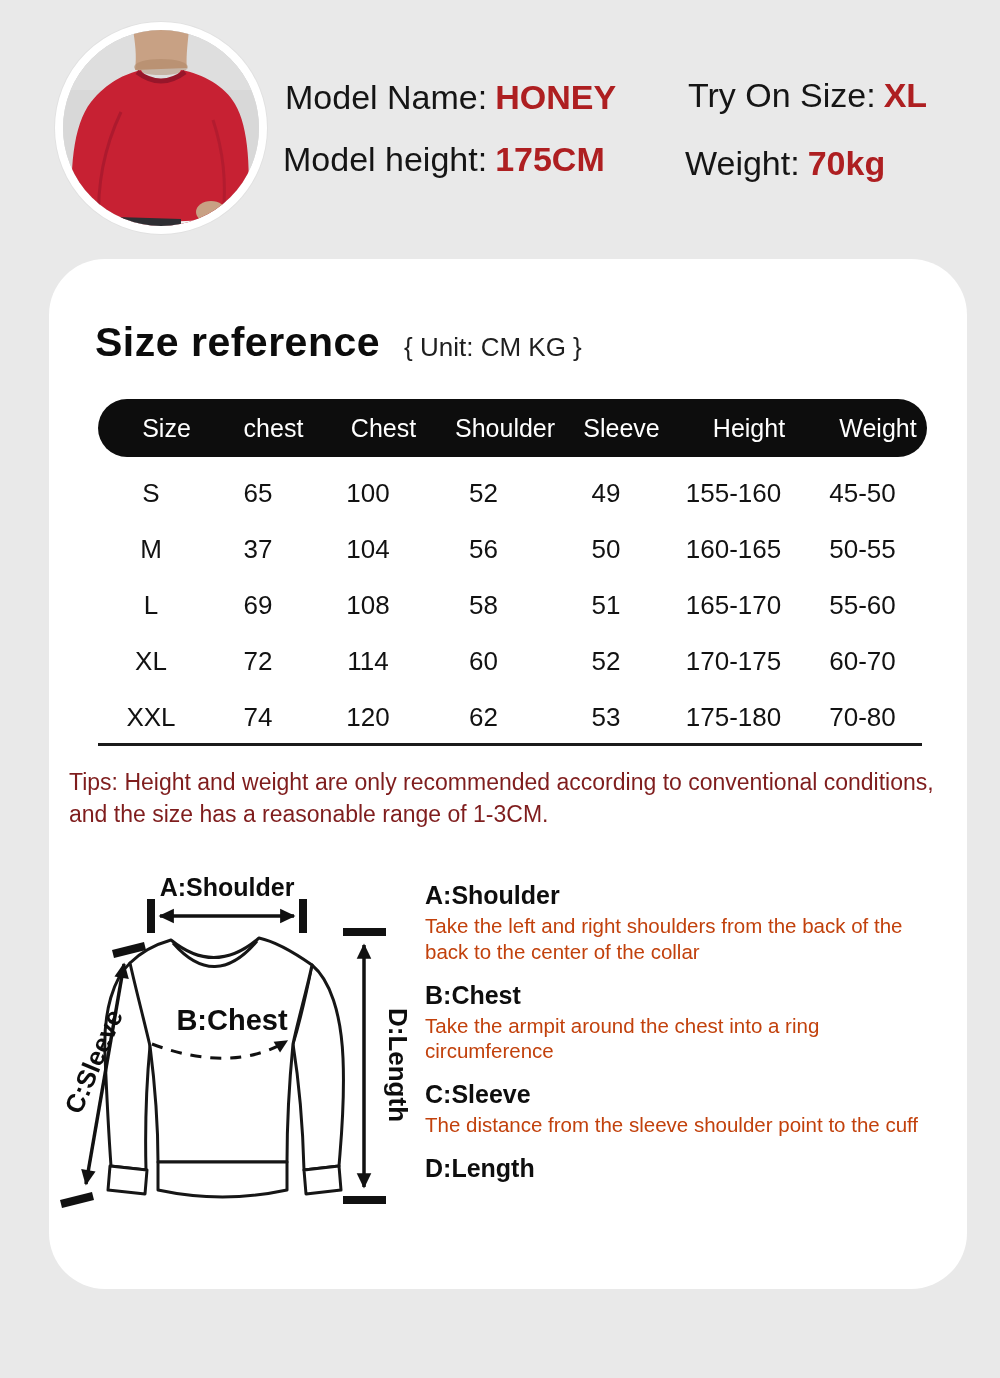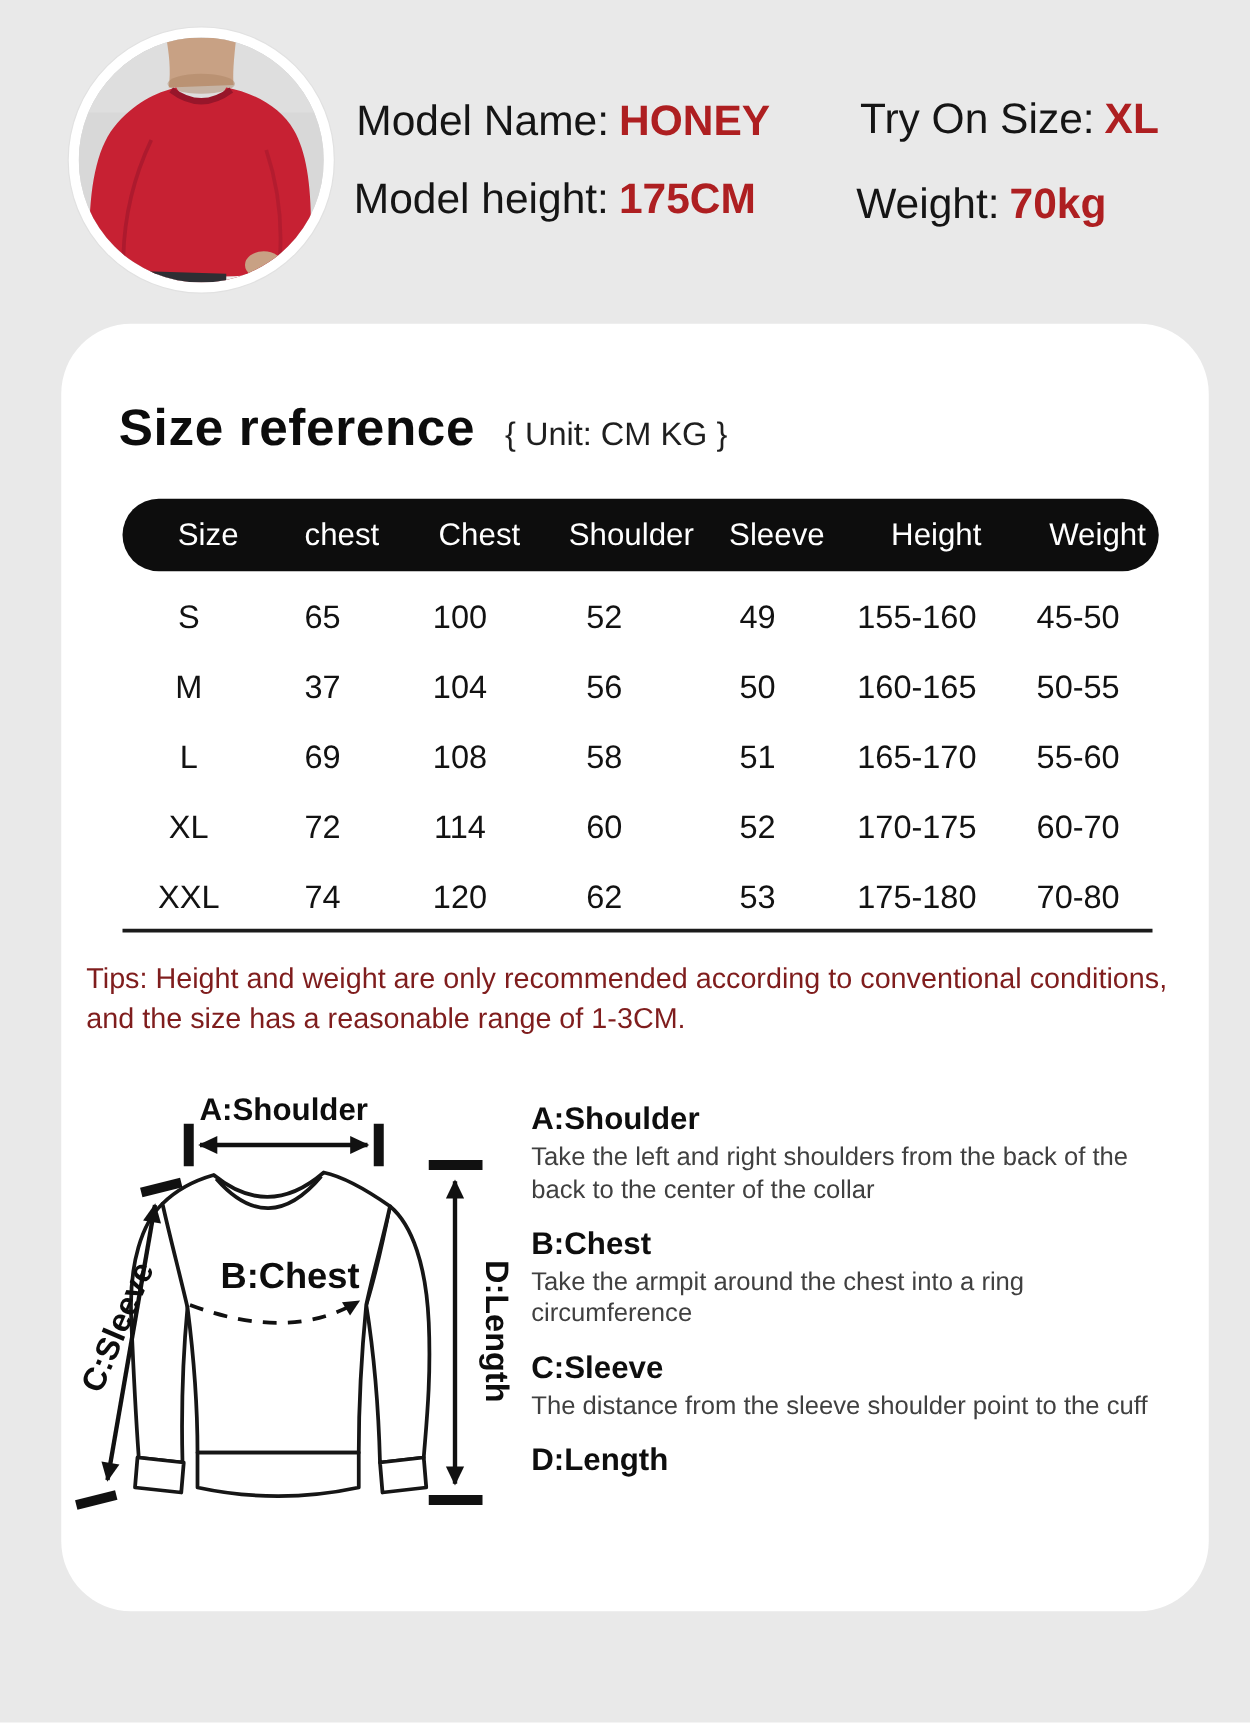--- a/index.html
+++ b/index.html
@@ -58,7 +58,7 @@
   .desc{position:absolute;left:376px;top:622px;width:515px;}
   .desc-item{margin-bottom:16px;}
   .desc-item h4{margin:0 0 3px 0;font-size:25px;font-weight:bold;color:#0e0e0e;}
-  .desc-item p{margin:0;font-size:20.5px;line-height:1.26;color:#404040;}
+  .desc-item p{margin:0;font-size:20.5px;line-height:1.26;color:#c2410c;}
 
   .shape-stroke{fill:#ffffff;stroke:#161616;stroke-width:3;stroke-linejoin:round;stroke-linecap:round;}
   .arrow-line{stroke:#111111;stroke-width:3.5;fill:none;}

